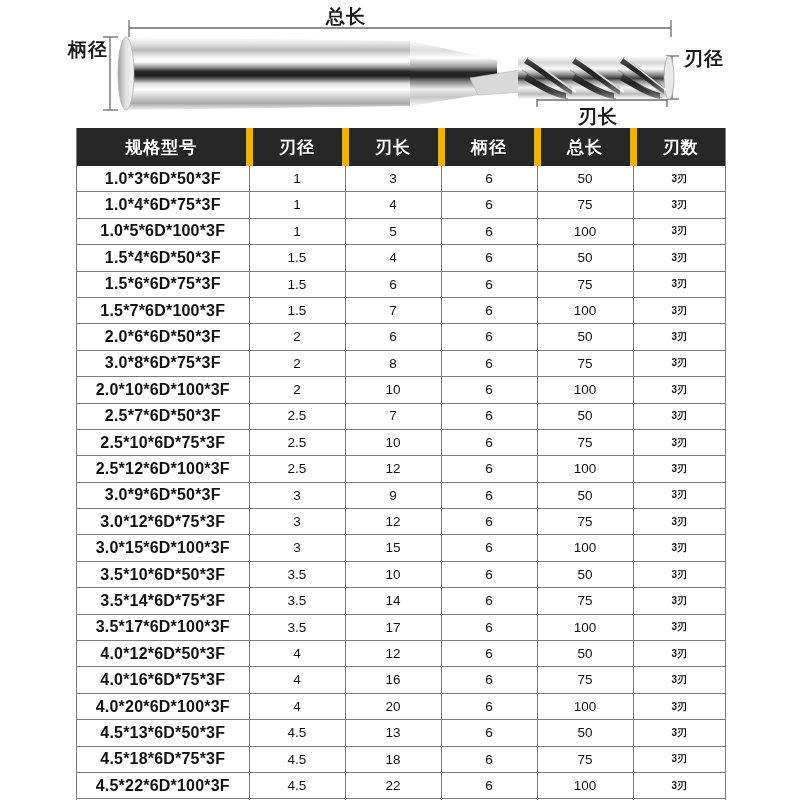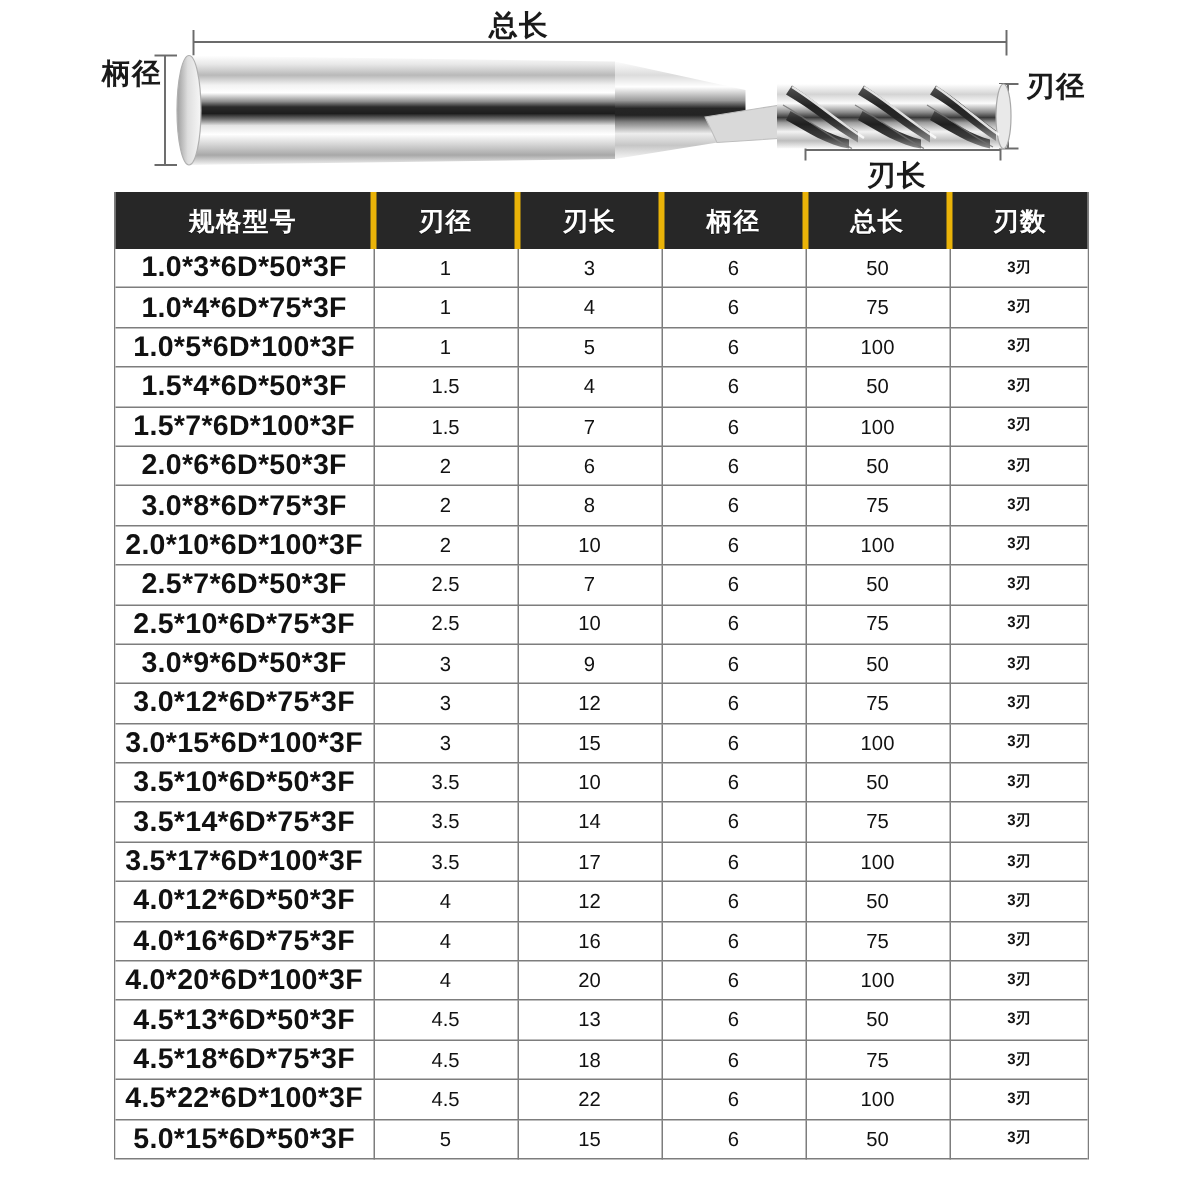--- a/index.html
+++ b/index.html
@@ -95,7 +95,7 @@
     font-weight: 700;
     height: 36px;
     letter-spacing: 1px;
-    border-right: 4px solid #eab308;
+    border-right: 7px solid #eab308;
     text-shadow: 0 1px 0 rgba(0,0,0,0.6);
   }
   table.spec thead th:last-child { border-right: none; }

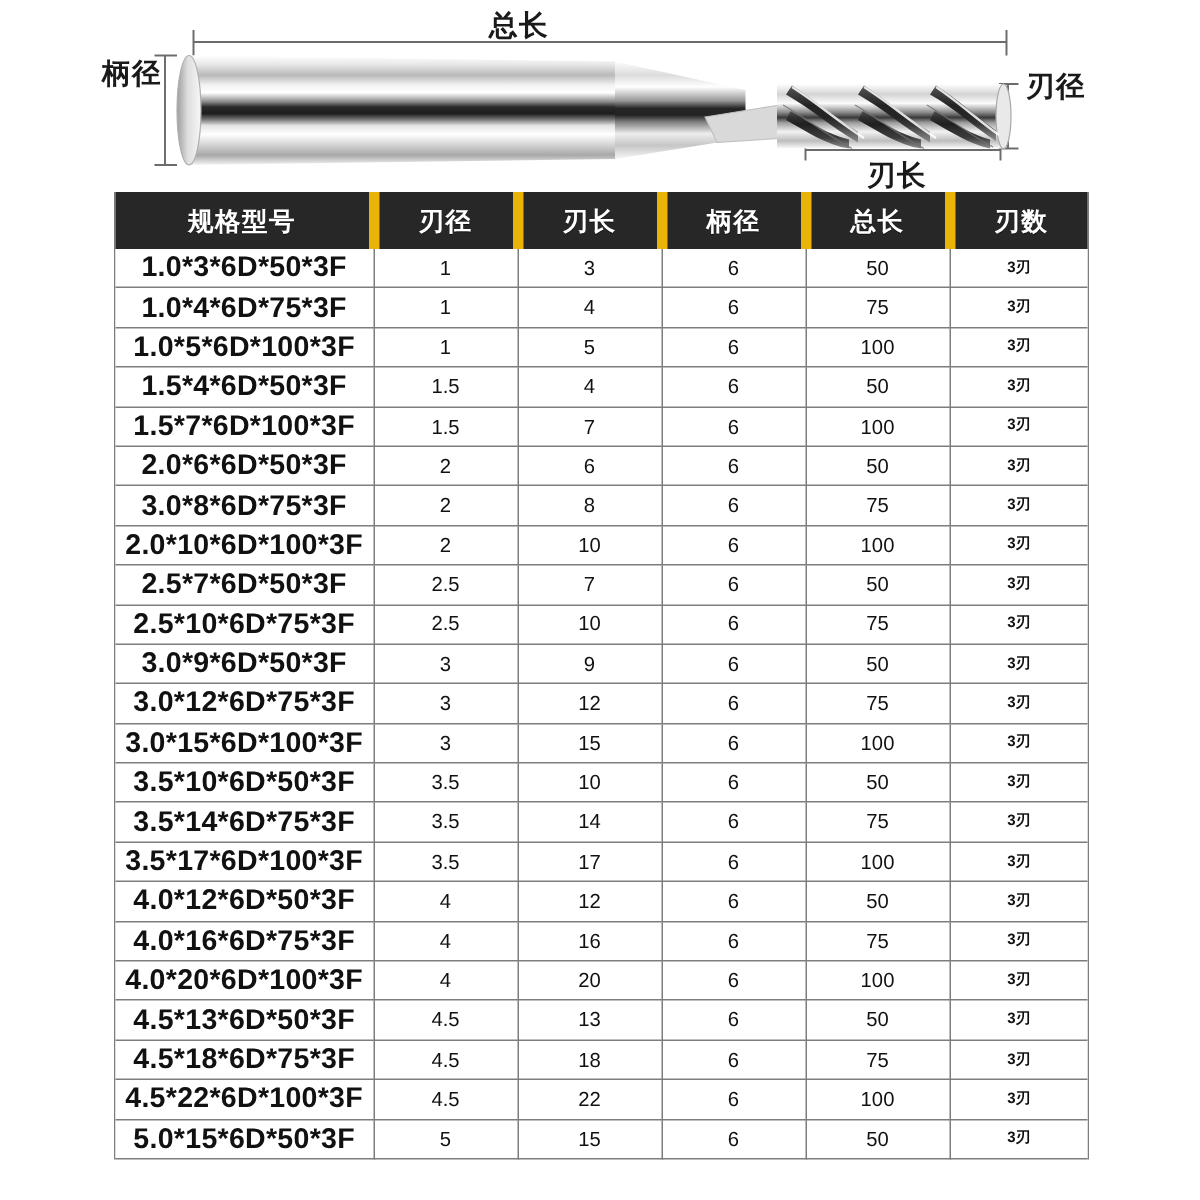--- a/index.html
+++ b/index.html
@@ -115,7 +115,7 @@
 
   table.spec tbody td.model {
     font-weight: 700;
-    font-size: 19px;
+    font-size: 16px;
     letter-spacing: 0.2px;
   }
   table.spec tbody td.num {

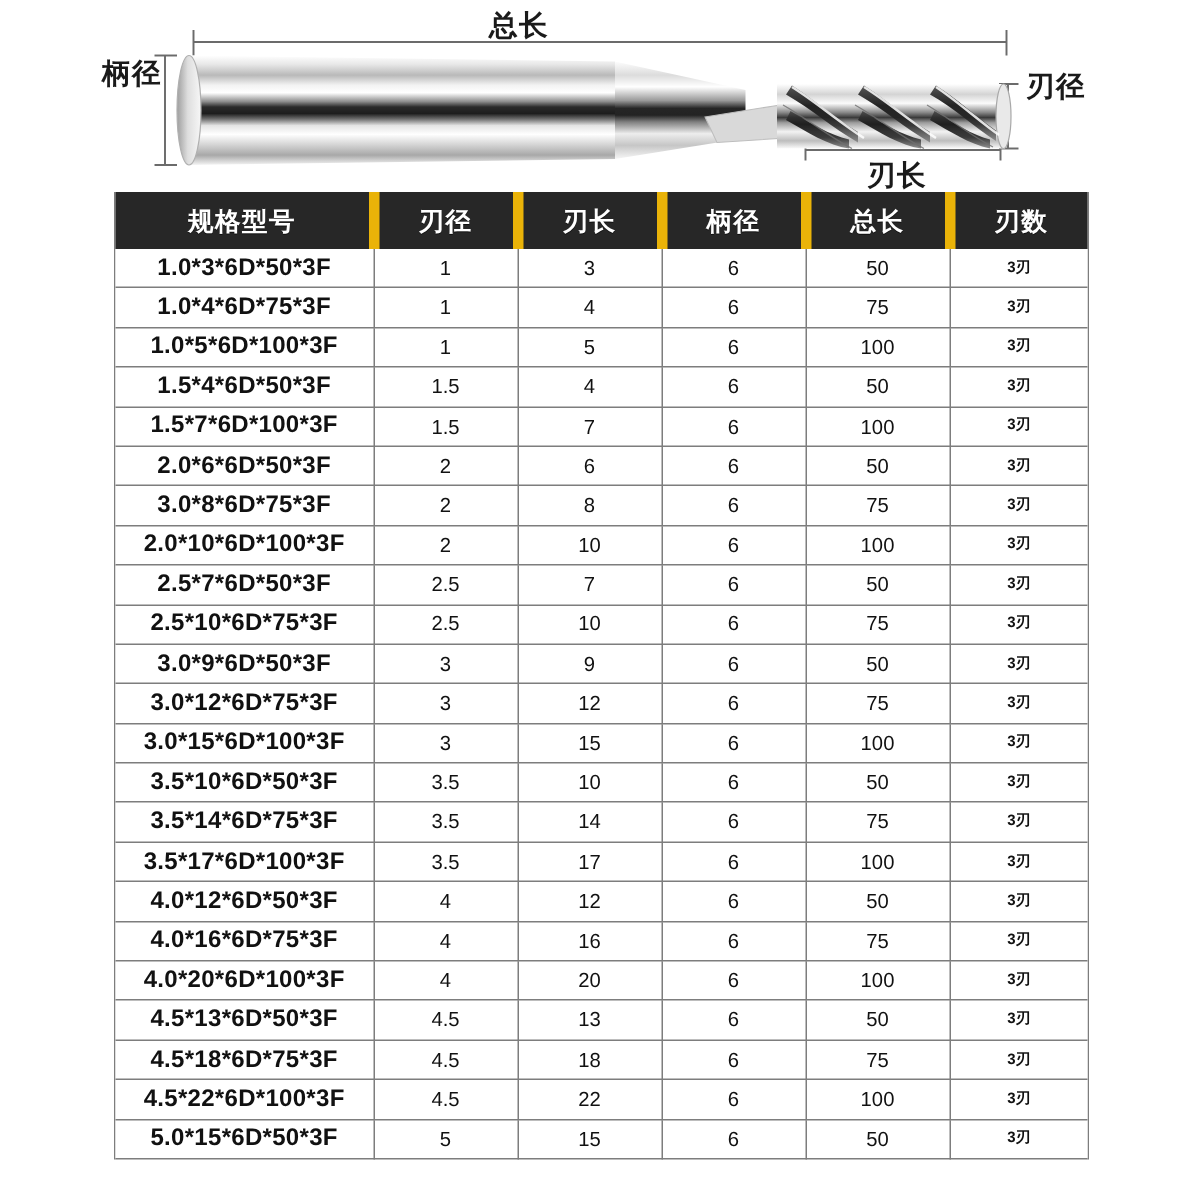--- a/index.html
+++ b/index.html
@@ -317,6 +317,14 @@
           <td class="flutes">3刃</td>
         </tr>
         <tr>
+          <td class="model">1.5*6*6D*75*3F</td>
+          <td class="num">1.5</td>
+          <td class="num">6</td>
+          <td class="num">6</td>
+          <td class="num">75</td>
+          <td class="flutes">3刃</td>
+        </tr>
+        <tr>
           <td class="model">1.5*7*6D*100*3F</td>
           <td class="num">1.5</td>
           <td class="num">7</td>

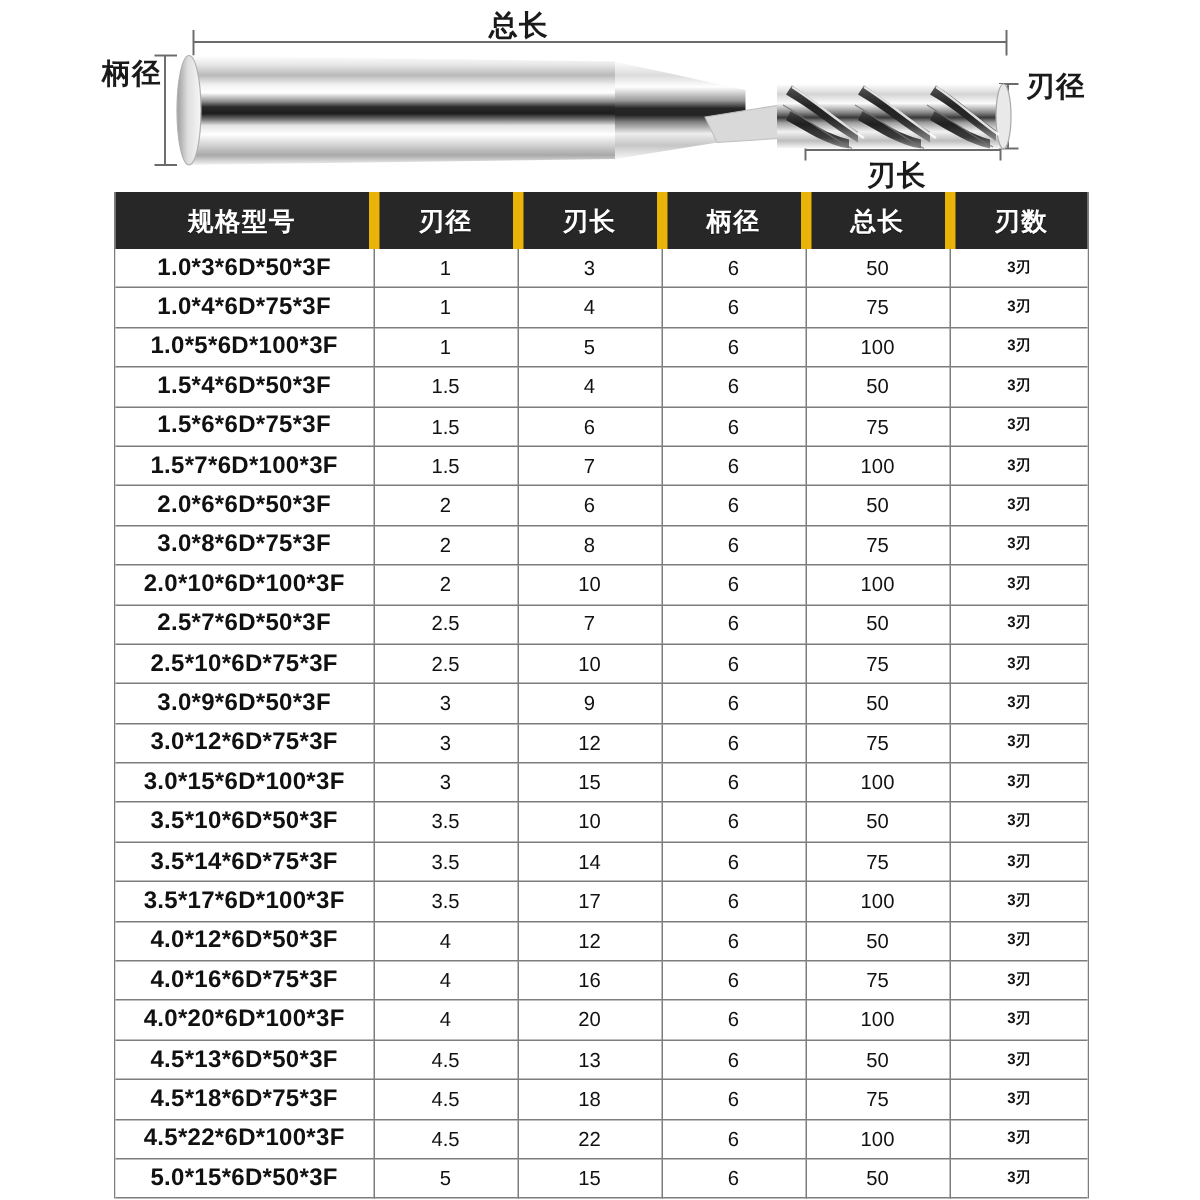--- a/index.html
+++ b/index.html
@@ -373,6 +373,14 @@
           <td class="flutes">3刃</td>
         </tr>
         <tr>
+          <td class="model">2.5*12*6D*100*3F</td>
+          <td class="num">2.5</td>
+          <td class="num">12</td>
+          <td class="num">6</td>
+          <td class="num">100</td>
+          <td class="flutes">3刃</td>
+        </tr>
+        <tr>
           <td class="model">3.0*9*6D*50*3F</td>
           <td class="num">3</td>
           <td class="num">9</td>

